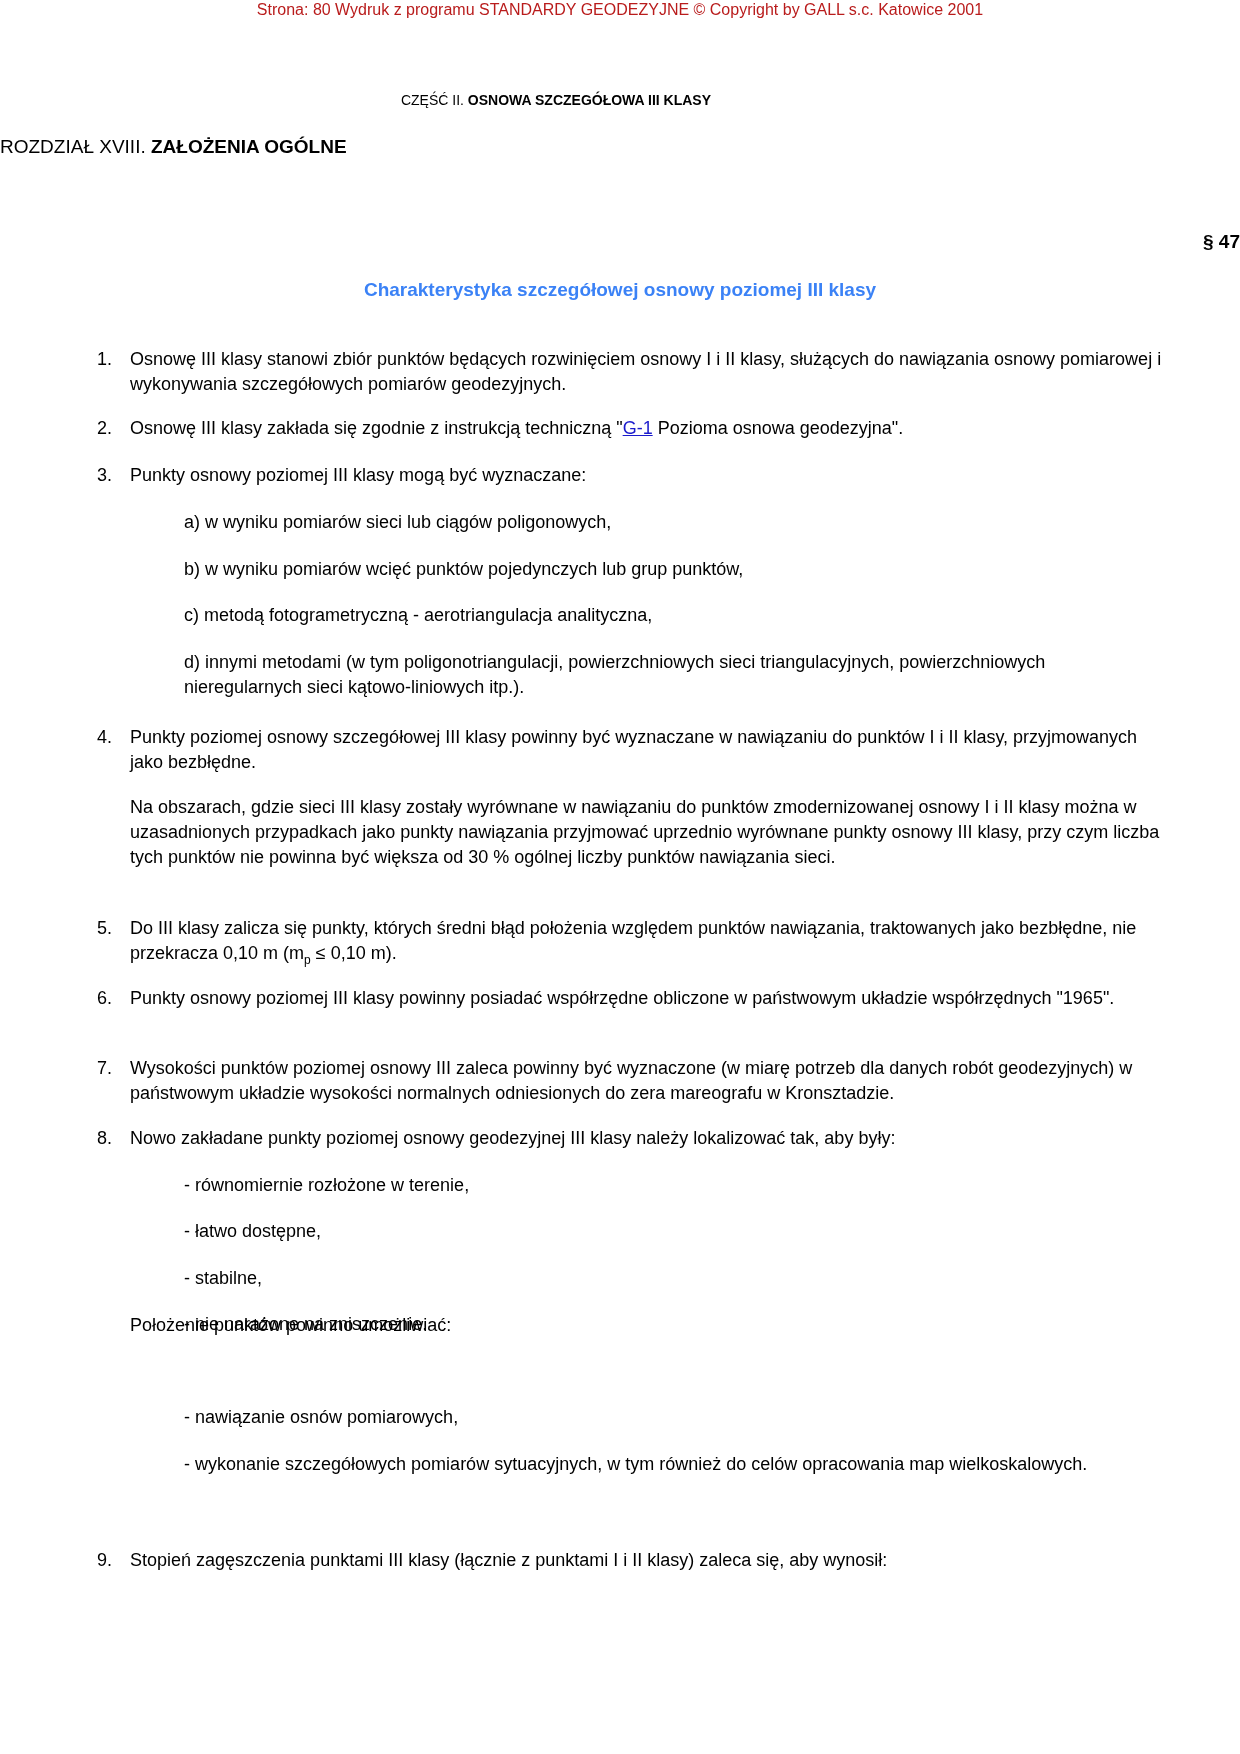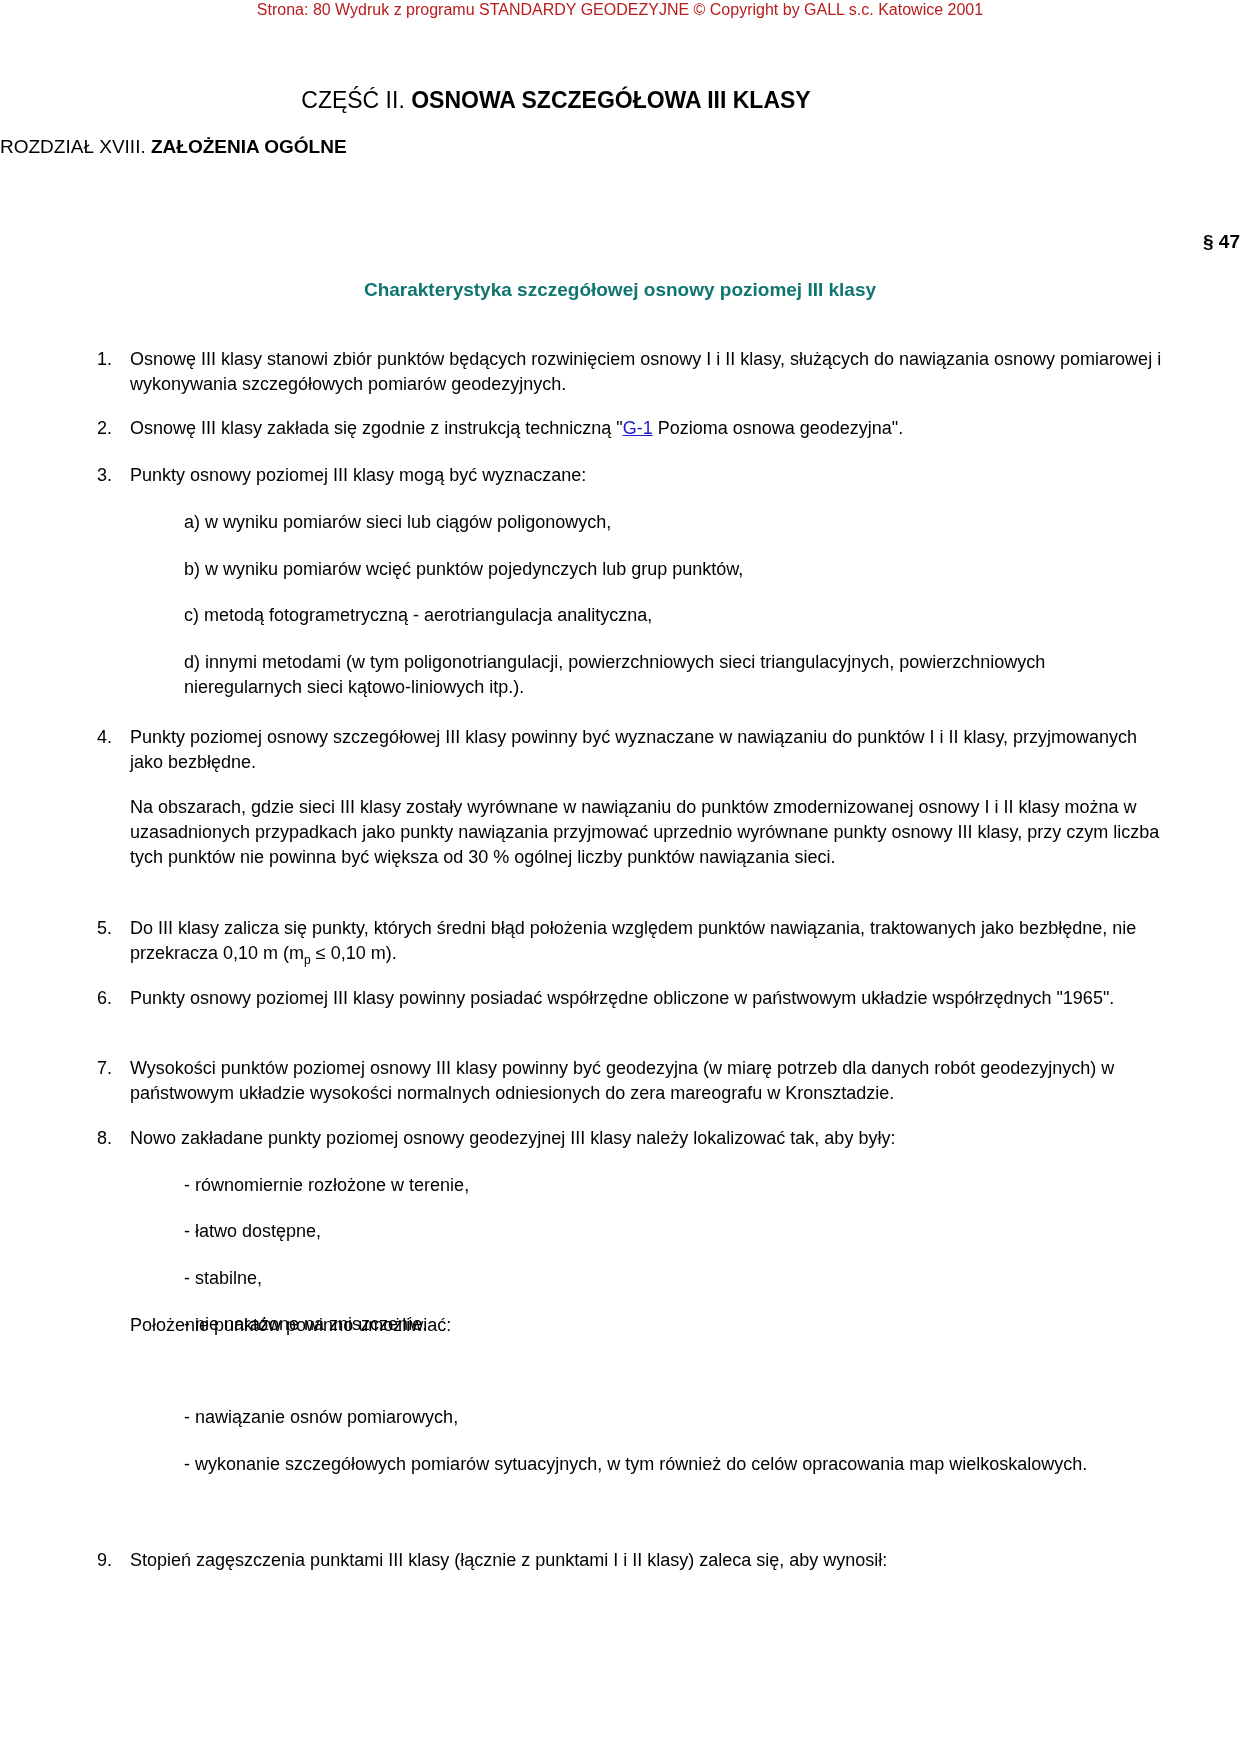--- a/index.html
+++ b/index.html
@@ -13,7 +13,7 @@
   }
   .title1 {
     position: absolute; top: 88px; left: 0; width: 1112px; text-align: center;
-    font-size: 23px; line-height: 24px;
+    font-size: 14px; line-height: 24px;
   }
   .title2 {
     position: absolute; top: 135px; left: 0; width: 1240px; text-align: left;

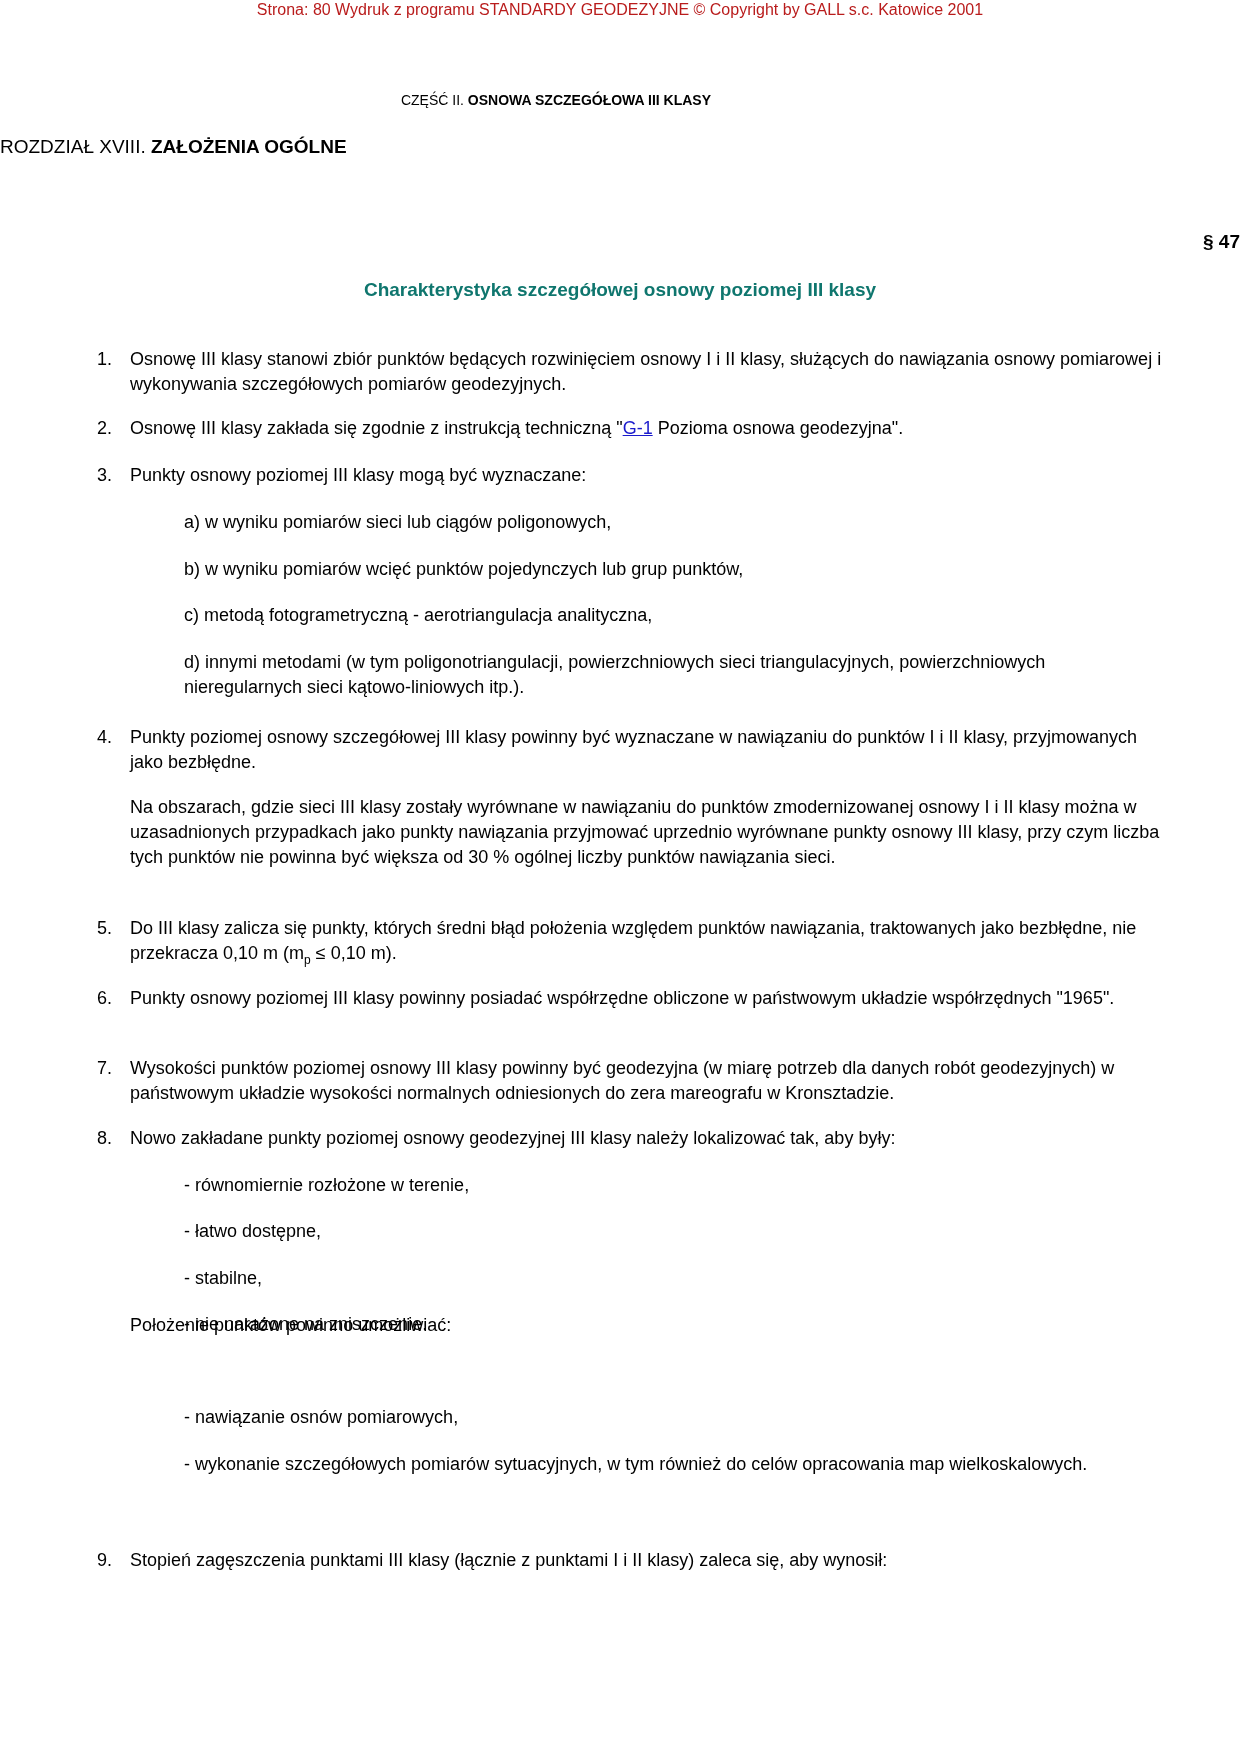--- a/index.html
+++ b/index.html
@@ -26,7 +26,7 @@
   }
   .para-title {
     position: absolute; top: 278px; left: 0; width: 1240px; text-align: center;
-    font-size: 19px; font-weight: bold; line-height: 24px; color: #0f766e;
+    font-size: 19px; font-weight: bold; line-height: 24px; color: #3b82f6;
   }
   .body-text { font-size: 18px; line-height: 25px; }
   .item { position: absolute; left: 97px; width: 1070px; }

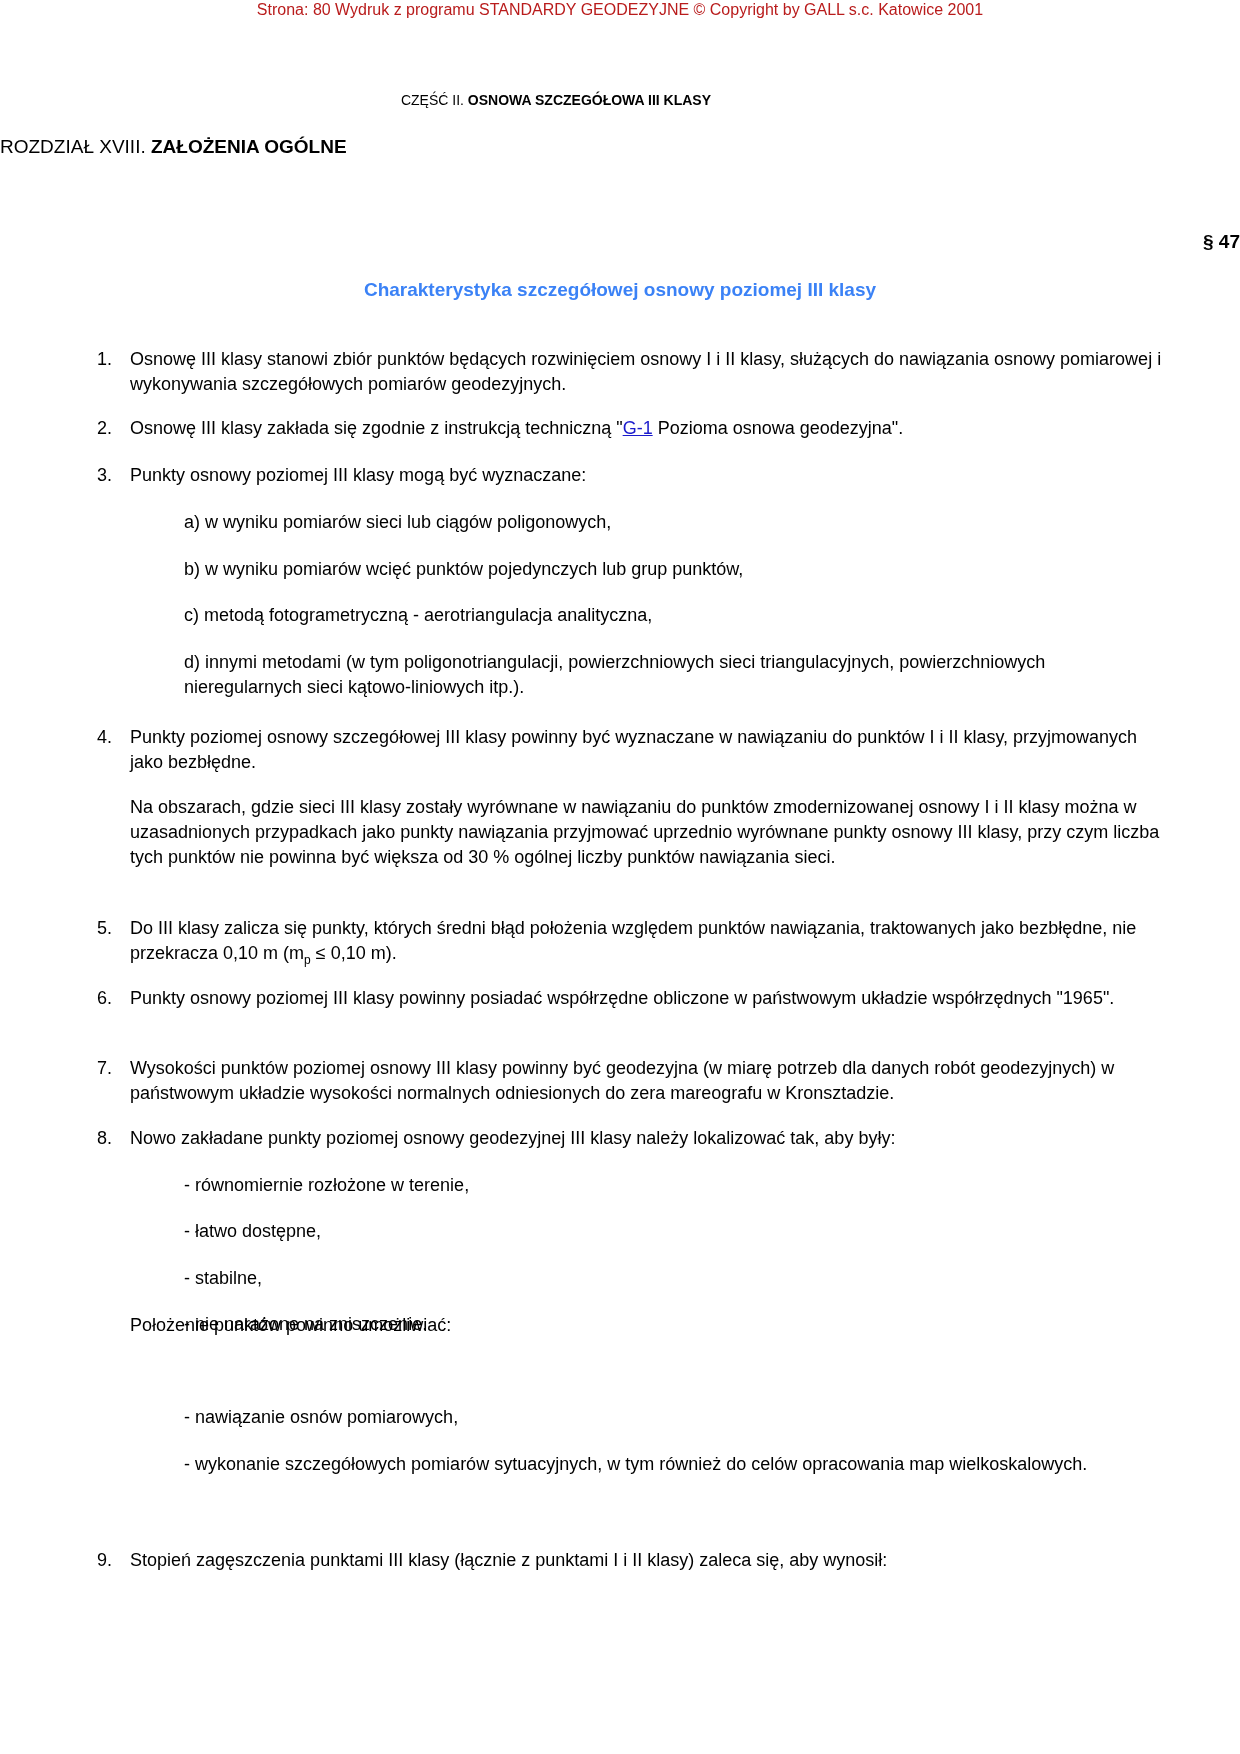--- a/index.html
+++ b/index.html
@@ -86,7 +86,7 @@
 
 <div class="item body-text" style="top:1056px">
   <span class="num">7.</span>
-  <div class="txt">Wysokości punktów poziomej osnowy III klasy powinny być geodezyjna (w miarę potrzeb dla danych robót geodezyjnych) w państwowym układzie wysokości normalnych odniesionych do zera mareografu w Kronsztadzie.</div>
+  <div class="txt">Wysokości punktów poziomej osnowy III zaleca powinny być wyznaczone (w miarę potrzeb dla danych robót geodezyjnych) w państwowym układzie wysokości normalnych odniesionych do zera mareografu w Kronsztadzie.</div>
 </div>
 
 <div class="item body-text" style="top:1126px">

